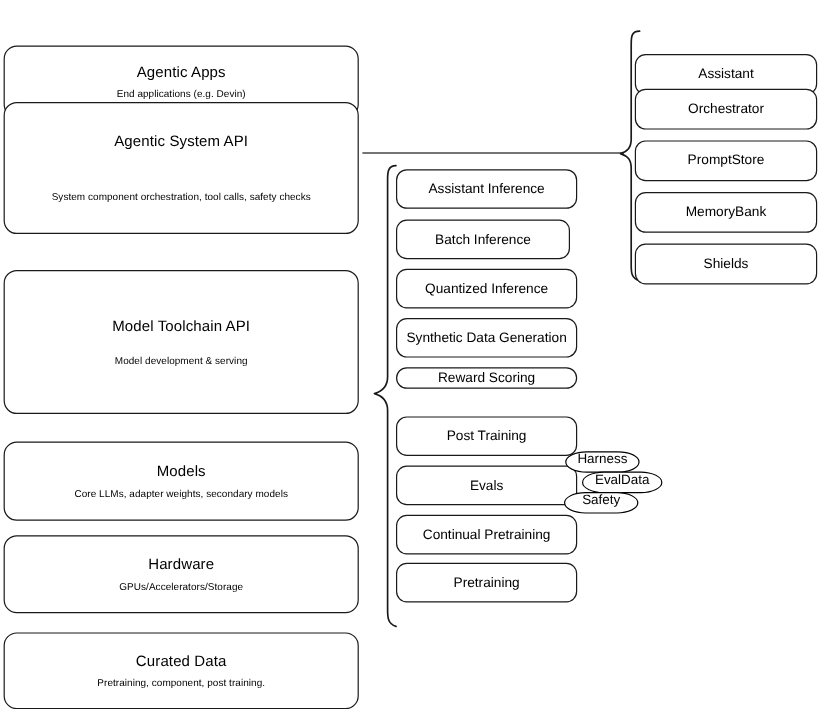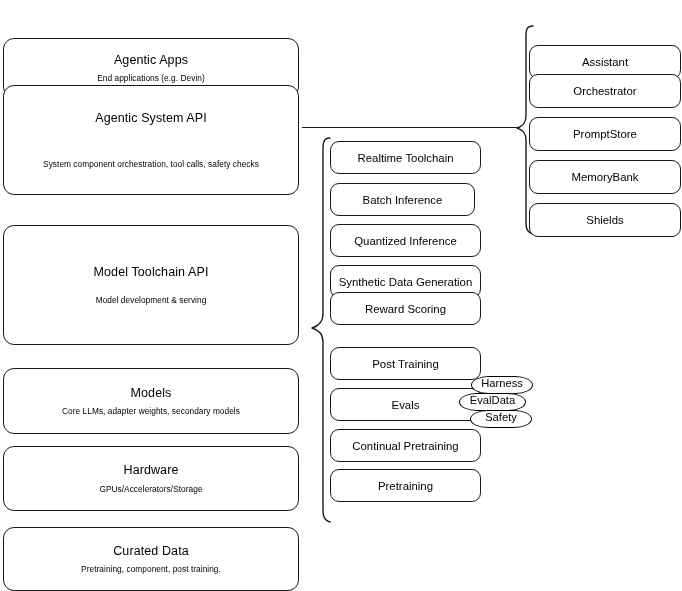--- a/index.html
+++ b/index.html
@@ -121,7 +121,7 @@
   </div>
 
   <div class="pillbox" style="left:330px; top:141px; width:151px; height:33px;">
-    <span>Realtime Toolchain</span>
+    <span>Assistant Inference</span>
   </div>
   <div class="pillbox" style="left:330px; top:183px; width:145px; height:33px;">
     <span>Batch Inference</span>

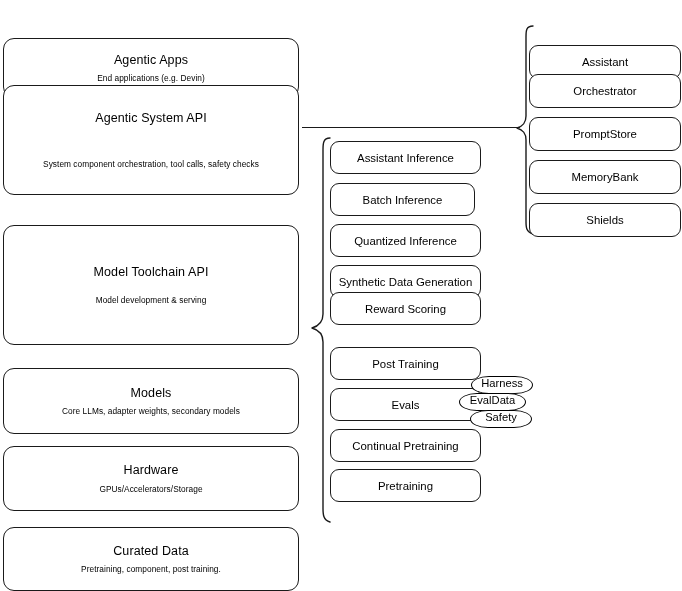--- a/index.html
+++ b/index.html
@@ -132,7 +132,7 @@
   <div class="pillbox" style="left:330px; top:265px; width:151px; height:33px;">
     <span>Synthetic Data Generation</span>
   </div>
-  <div class="pillbox" style="left:330px; top:292px; width:151px; height:33px;">
+  <div class="pillbox" style="left:330px; top:306px; width:151px; height:18px;">
     <span>Reward Scoring</span>
   </div>
   <div class="pillbox" style="left:330px; top:347px; width:151px; height:33px;">

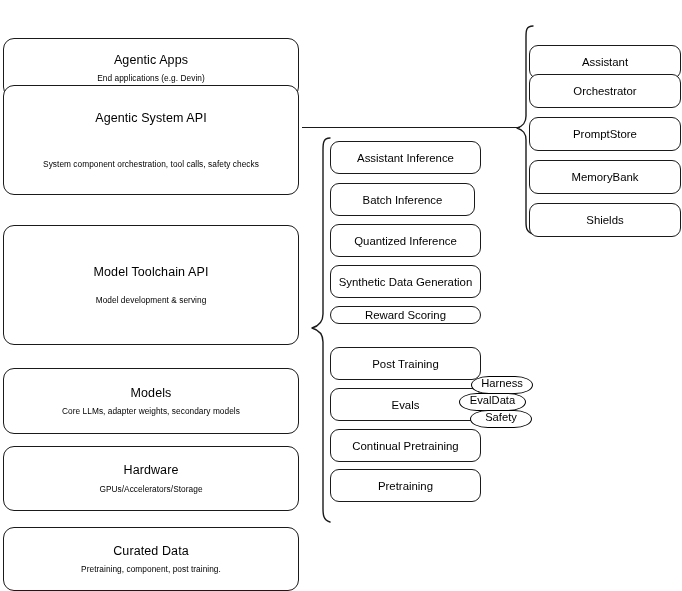--- a/index.html
+++ b/index.html
@@ -151,7 +151,7 @@
   <div class="chip" style="left:471px; top:376px; width:62px; height:18px;">
     <span>Harness</span>
   </div>
-  <div class="chip" style="left:459px; top:393px; width:67px; height:18px;">
+  <div class="chip" style="left:485px; top:393px; width:67px; height:18px;">
     <span>EvalData</span>
   </div>
   <div class="chip" style="left:470px; top:410px; width:62px; height:18px;">

